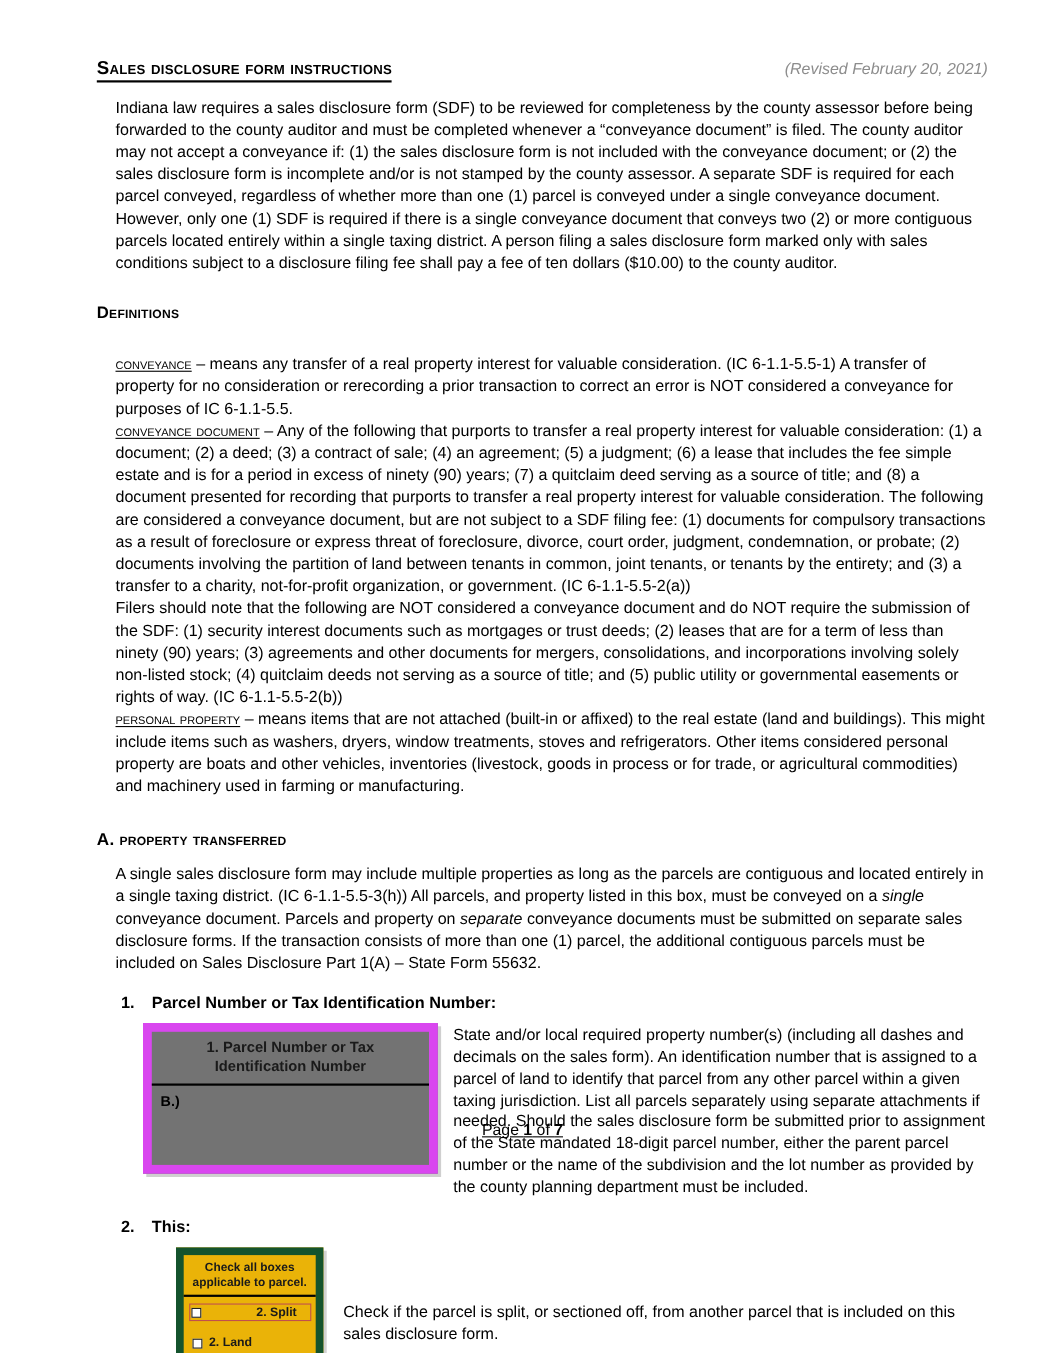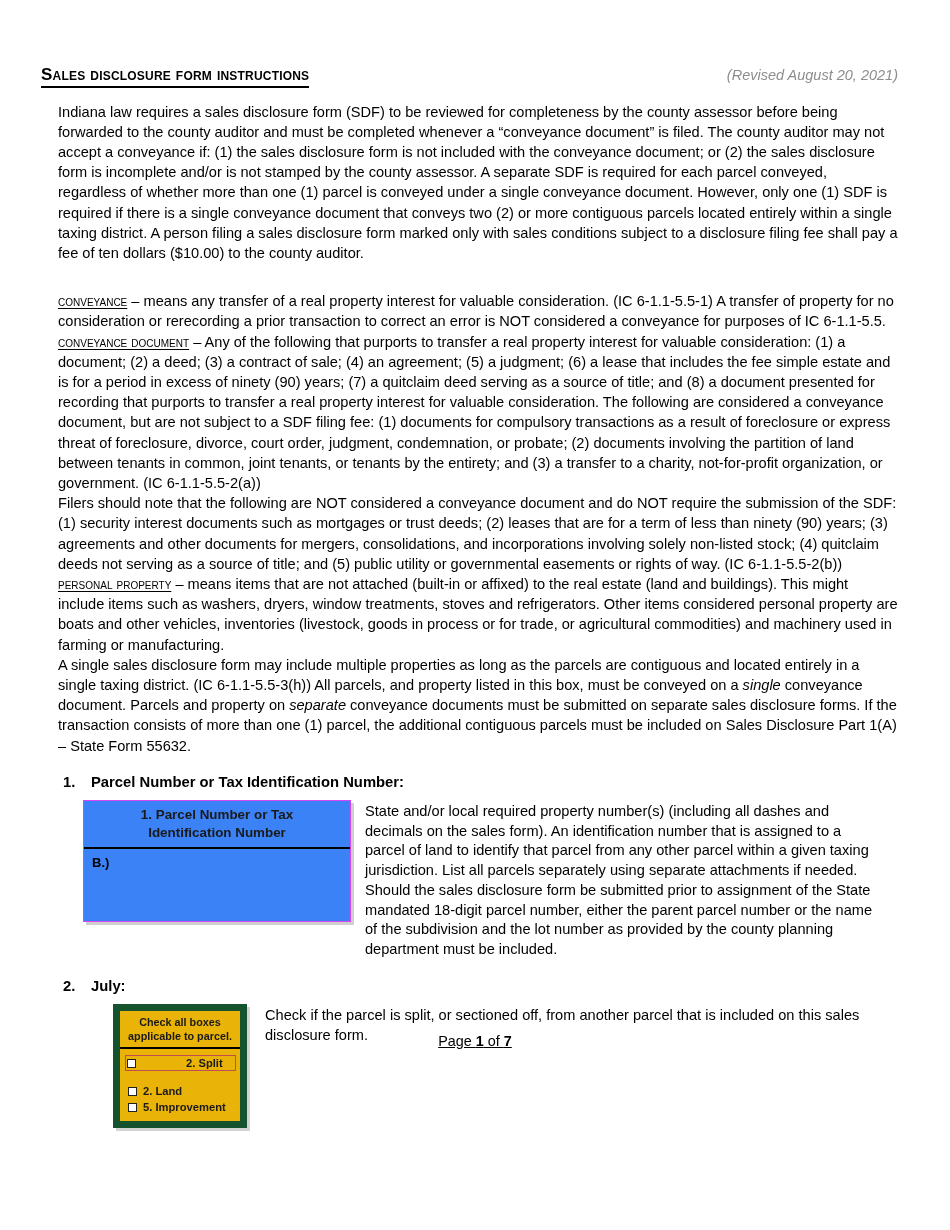--- a/index.html
+++ b/index.html
@@ -15,10 +15,10 @@
   }
   .page {
     position: absolute;
-    left: 0; top: 13px;
+    left: 0; top: 0;
     width: 950px;
     height: 1060px;
-    padding: 52px 52px 0 41px;
+    padding: 52px 52px 0 88px;
   }
 
   

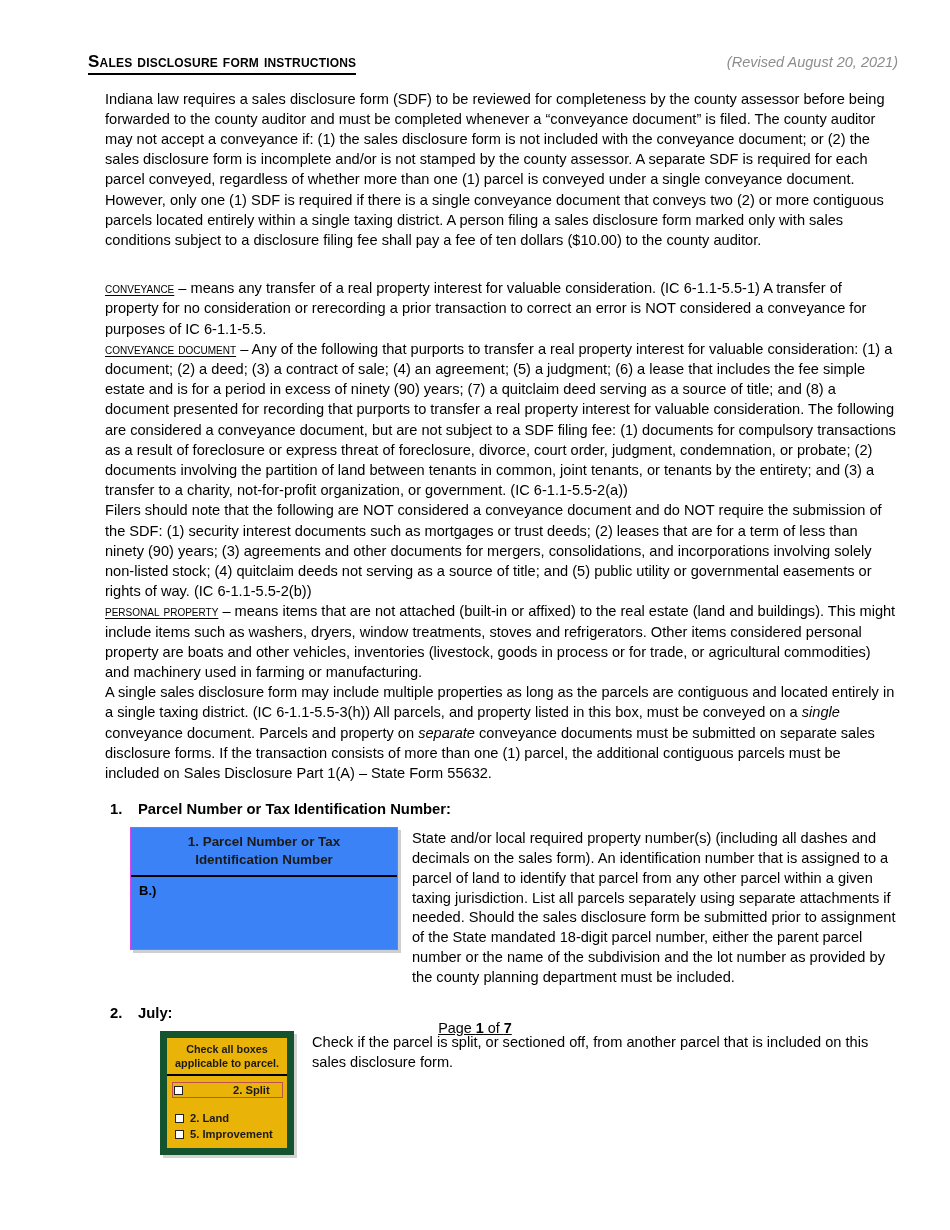--- a/index.html
+++ b/index.html
@@ -192,7 +192,7 @@
 
   <div class="doc-header">
     <div class="doc-title">Sales Disclosure Form Instructions</div>
-    <div class="doc-revised">(Revised August 20, 2021)</div>
+    <div class="doc-revised">(Revised February 20, 2021)</div>
   </div>
 
   <p class="body-para intro">Indiana law requires a sales disclosure form (SDF) to be reviewed for completeness by the county assessor before being forwarded to the county auditor and must be completed whenever a “conveyance document” is filed. The county auditor may not accept a conveyance if: (1) the sales disclosure form is not included with the conveyance document; or (2) the sales disclosure form is incomplete and/or is not stamped by the county assessor.  A separate SDF is required for each parcel conveyed, regardless of whether more than one (1) parcel is conveyed under a single conveyance document.  However, only one (1) SDF is required if there is a single conveyance document that conveys two (2) or more contiguous parcels located entirely within a single taxing district. A person filing a sales disclosure form marked only with sales conditions subject to a disclosure filing fee shall pay a fee of ten dollars ($10.00) to the county auditor.</p>

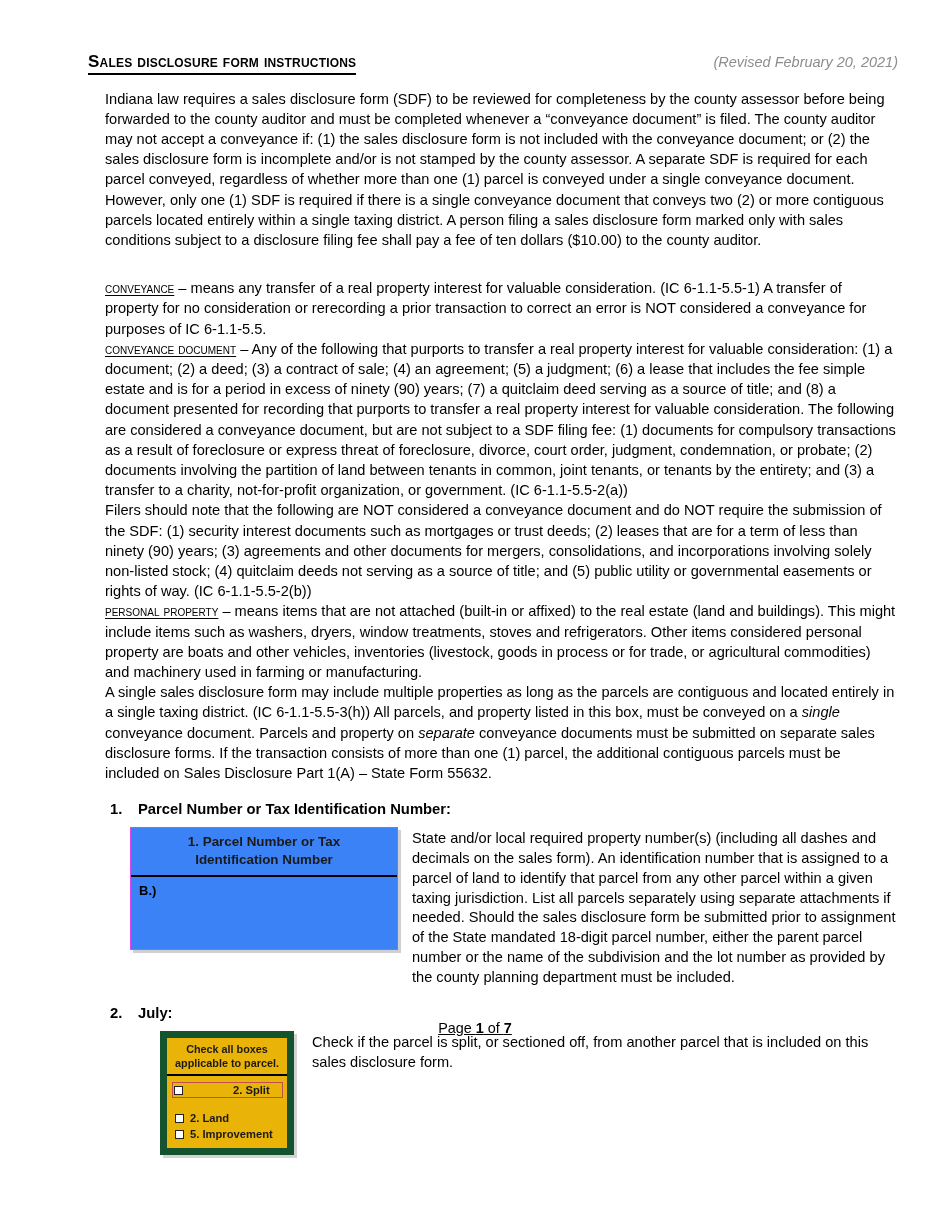--- a/index.html
+++ b/index.html
@@ -197,6 +197,7 @@
 
   <p class="body-para intro">Indiana law requires a sales disclosure form (SDF) to be reviewed for completeness by the county assessor before being forwarded to the county auditor and must be completed whenever a “conveyance document” is filed. The county auditor may not accept a conveyance if: (1) the sales disclosure form is not included with the conveyance document; or (2) the sales disclosure form is incomplete and/or is not stamped by the county assessor.  A separate SDF is required for each parcel conveyed, regardless of whether more than one (1) parcel is conveyed under a single conveyance document.  However, only one (1) SDF is required if there is a single conveyance document that conveys two (2) or more contiguous parcels located entirely within a single taxing district. A person filing a sales disclosure form marked only with sales conditions subject to a disclosure filing fee shall pay a fee of ten dollars ($10.00) to the county auditor.</p>
 
+  <div class="section-head">Definitions</div>
 
   <div class="definitions">
 

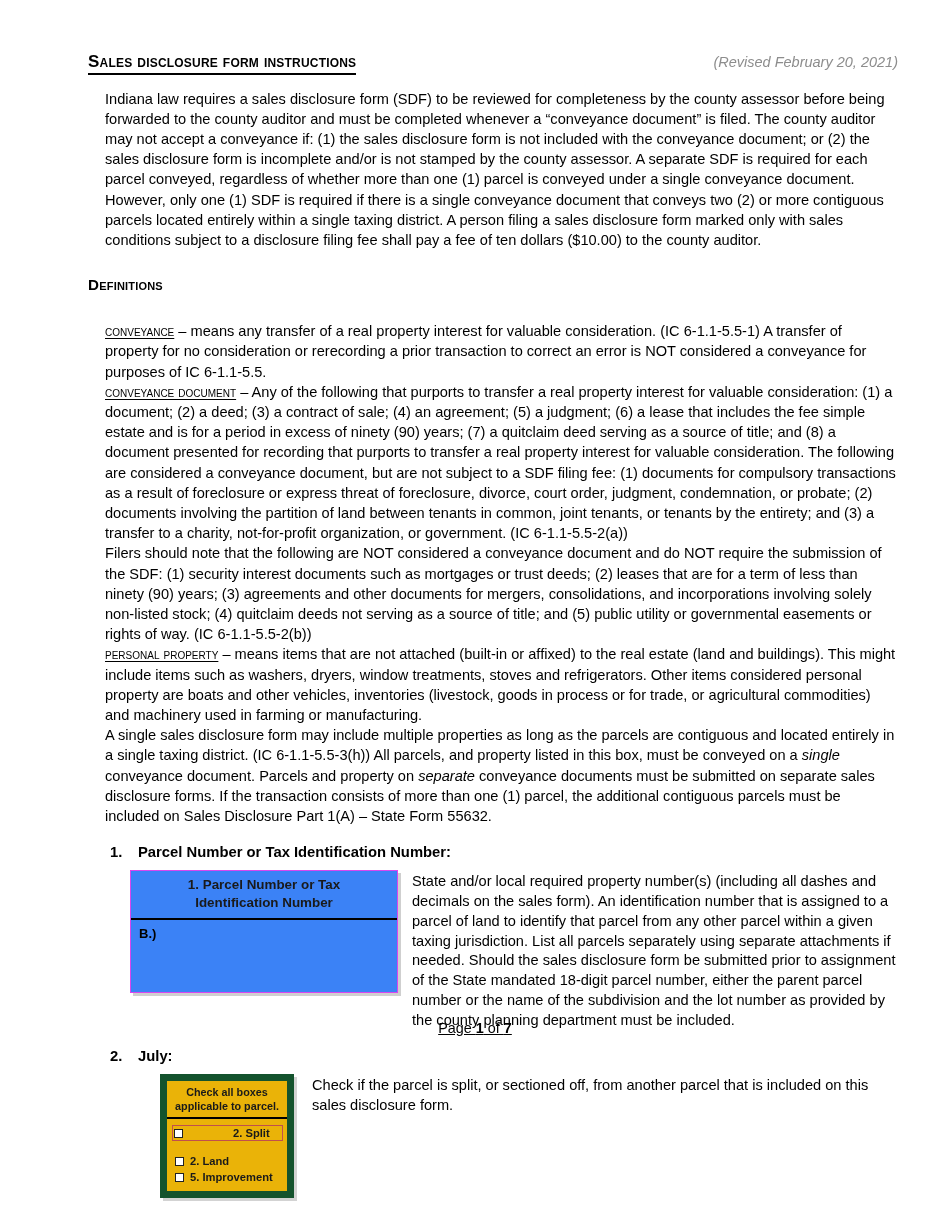--- a/index.html
+++ b/index.html
@@ -217,6 +217,7 @@
 
   </div>
 
+  <div class="section-head lettered">A. Property Transferred</div>
 
   <p class="body-para propA"><span>A single sales disclosure form may include multiple properties as long as the parcels are contiguous and located entirely in a single taxing district. (IC 6-1.1-5.5-3(h)) All parcels, and property listed in this box, must be conveyed on a </span><i class="em">single</i><span> conveyance document. Parcels and property on </span><i class="em">separate</i><span> conveyance documents must be submitted on separate sales disclosure forms. If the transaction consists of more than one (1) parcel, the additional contiguous parcels must be included on Sales Disclosure Part 1(A) – State Form 55632.</span></p>
 

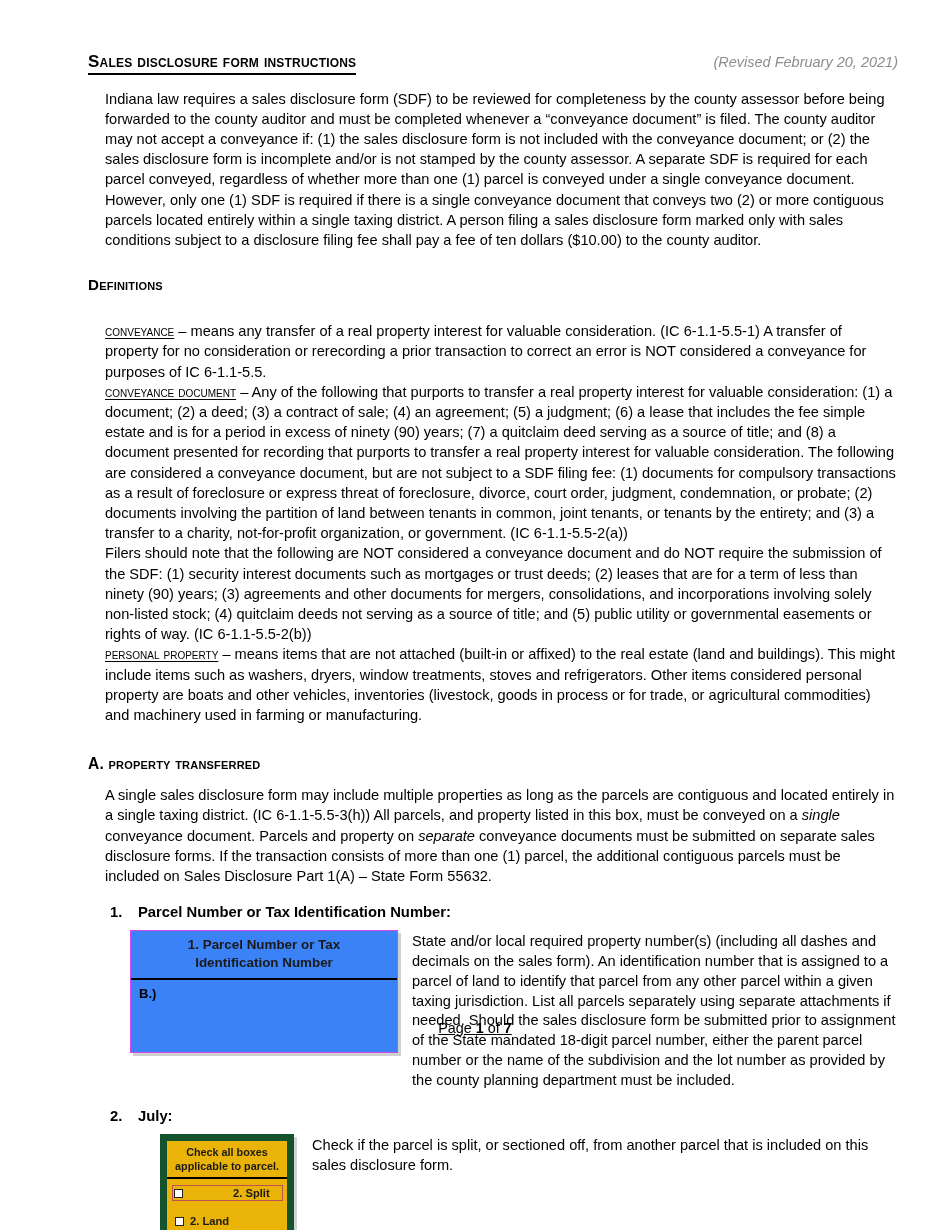--- a/index.html
+++ b/index.html
@@ -105,8 +105,8 @@
   
   .parcel-fig { width: 268px; flex: 0 0 268px; margin-left: 42px; margin-right: 14px; }
   .form-box {
-    border: 1px solid #d946ef;
-    background: #3b82f6;
+    border: 8px solid #d946ef;
+    background: #737373;
     box-shadow: 3px 3px 0 0 #cfcfcf;
     position: relative;
   }

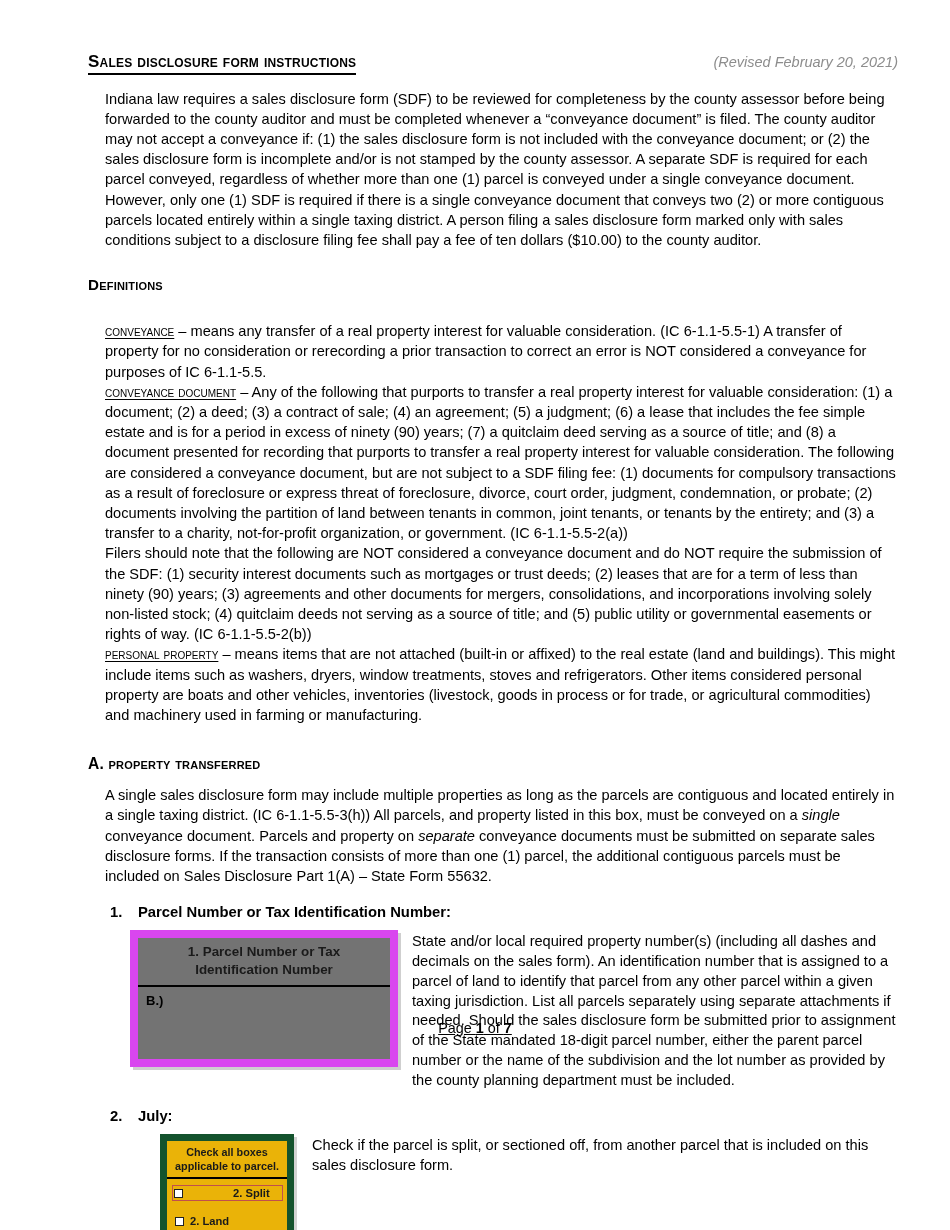--- a/index.html
+++ b/index.html
@@ -240,7 +240,7 @@
 
   <div class="num-item">
     <span class="num">2.</span>
-    <span class="lbl">July:</span>
+    <span class="lbl">This:</span>
   </div>
 
   <div class="fig-row">

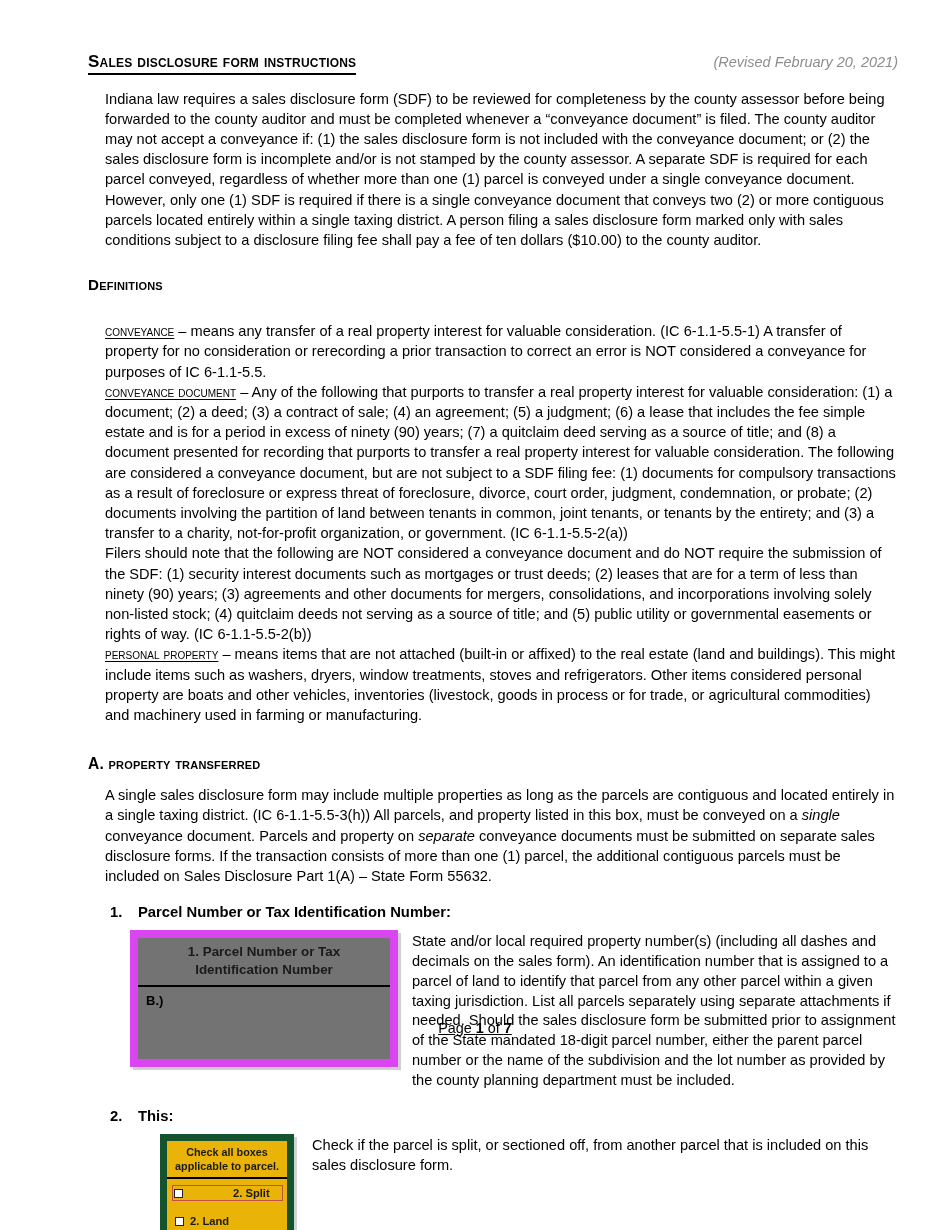--- a/index.html
+++ b/index.html
@@ -169,7 +169,7 @@
     flex: 0 0 9px;
     background: #fff;
   }
-  .split-desc { width: 630px; padding-top: 14px; }
+  .split-desc { width: 630px; padding-top: 14px; margin-top: 48px; }
 
   
   .footer {

